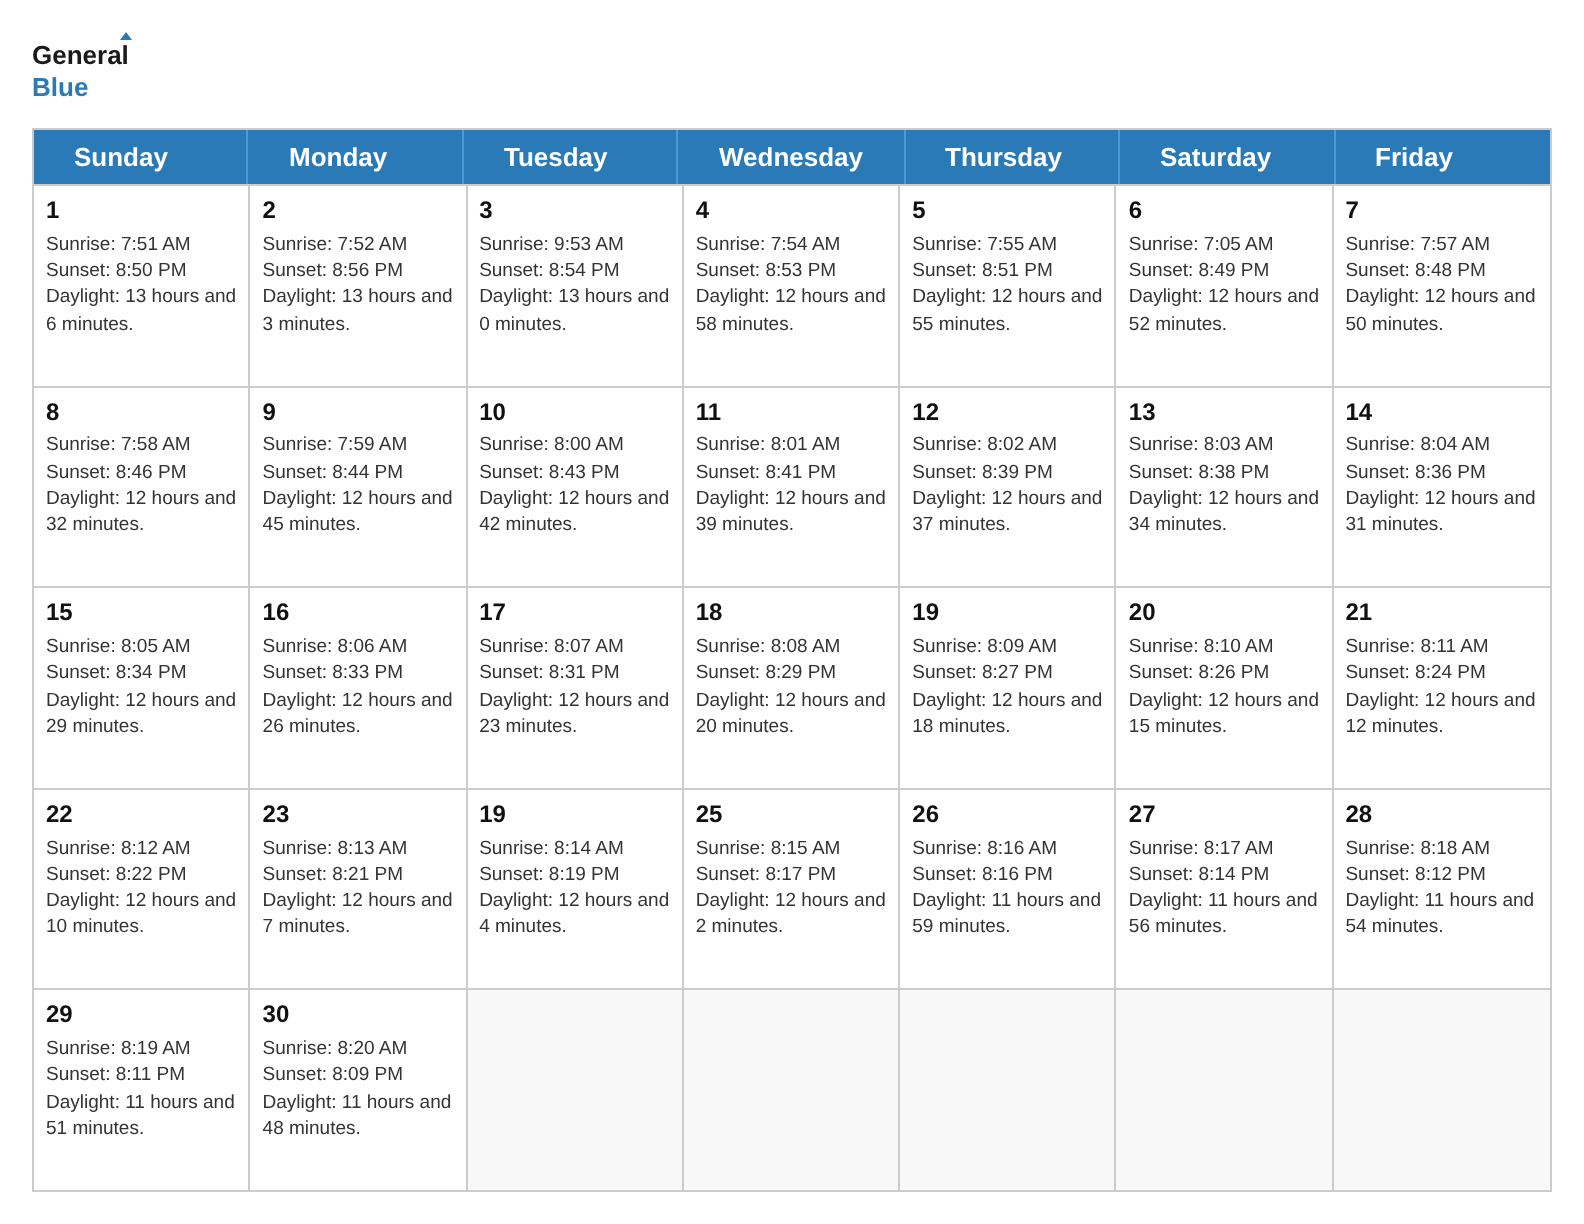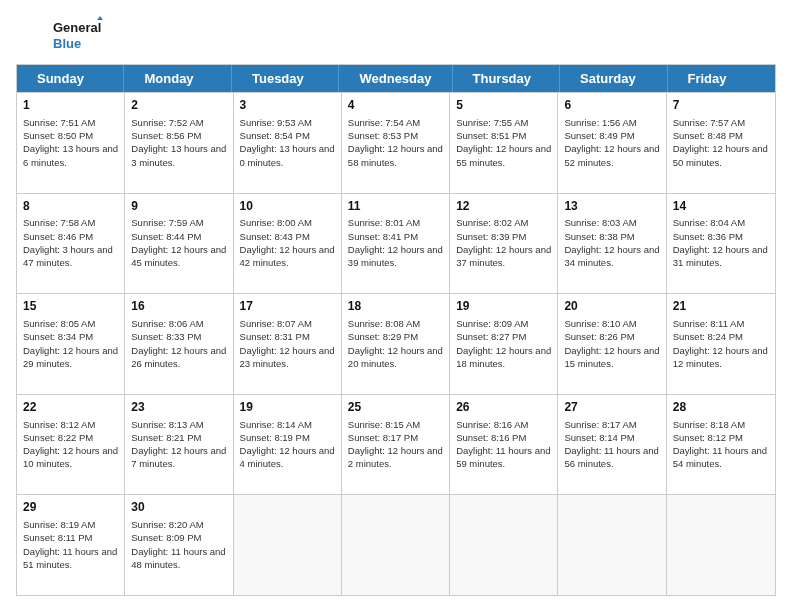--- a/index.html
+++ b/index.html
@@ -22,7 +22,6 @@
       justify-content: space-between;
       align-items: flex-end;
       margin-bottom: 8px;
-      margin-left: 37px;
     }
     .logo {
       display: flex;

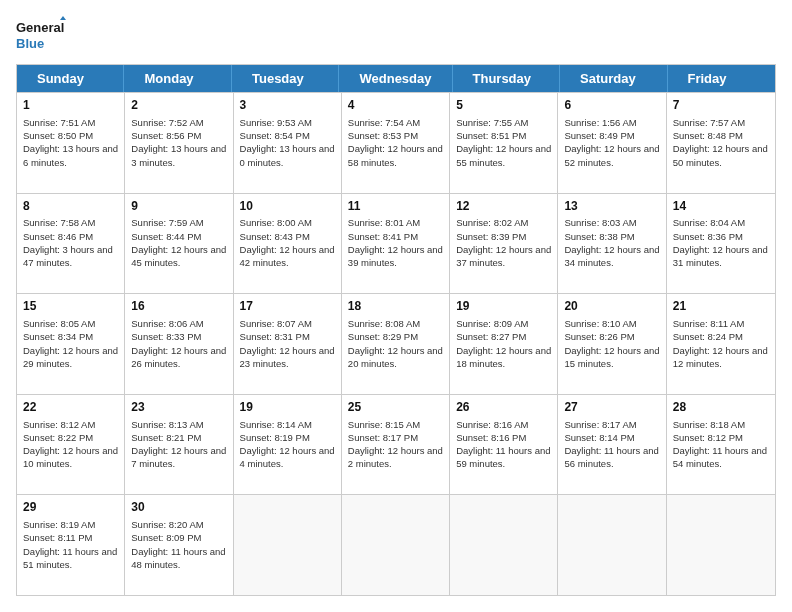--- a/index.html
+++ b/index.html
@@ -150,7 +150,7 @@
         </div>
           <div class="cal-cell">
           <span class="day-num">6</span>
-          <span>Sunrise: 1:56 AM</span><br>
+          <span>Sunrise: 7:05 AM</span><br>
           <span>Sunset: 8:49 PM</span><br>
           <span>Daylight: 12 hours and 52 minutes.</span>
         </div>

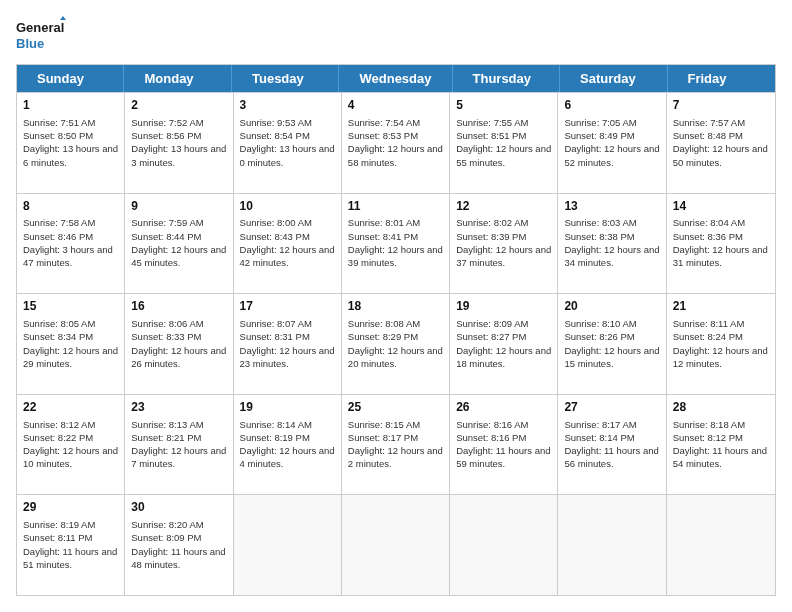--- a/index.html
+++ b/index.html
@@ -166,7 +166,7 @@
           <span class="day-num">8</span>
           <span>Sunrise: 7:58 AM</span><br>
           <span>Sunset: 8:46 PM</span><br>
-          <span>Daylight: 3 hours and 47 minutes.</span>
+          <span>Daylight: 12 hours and 32 minutes.</span>
         </div>
           <div class="cal-cell">
           <span class="day-num">9</span>

